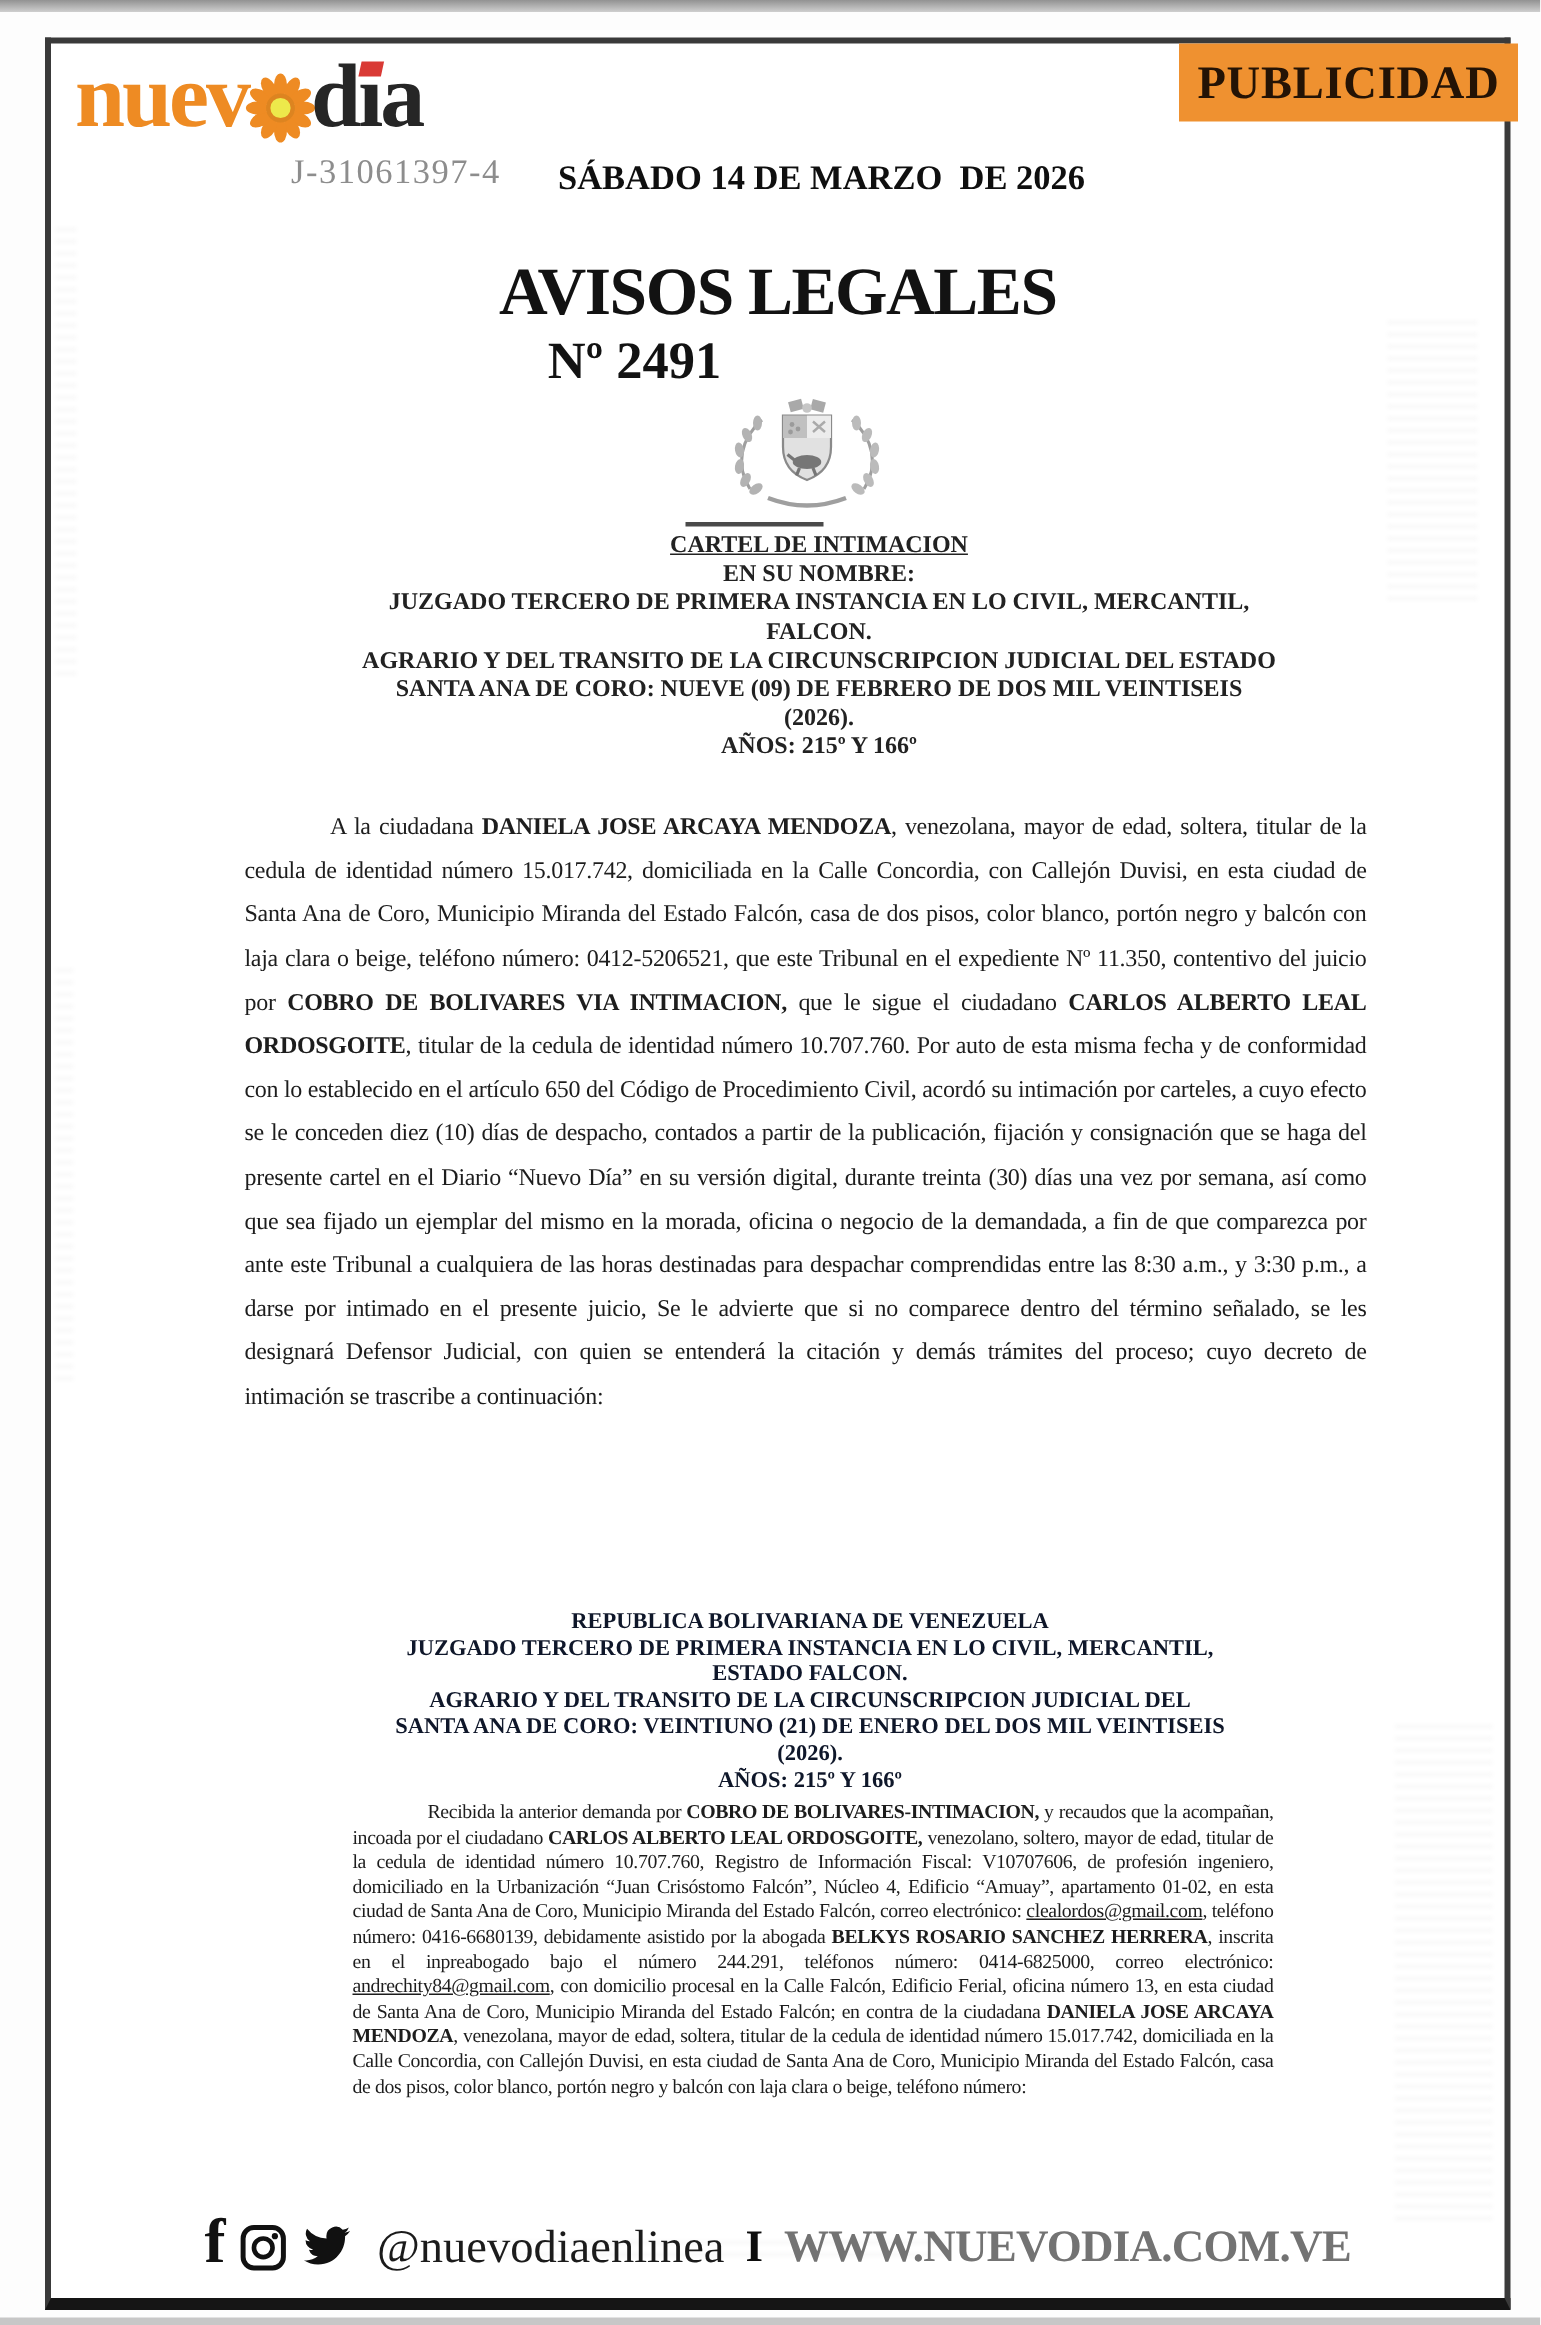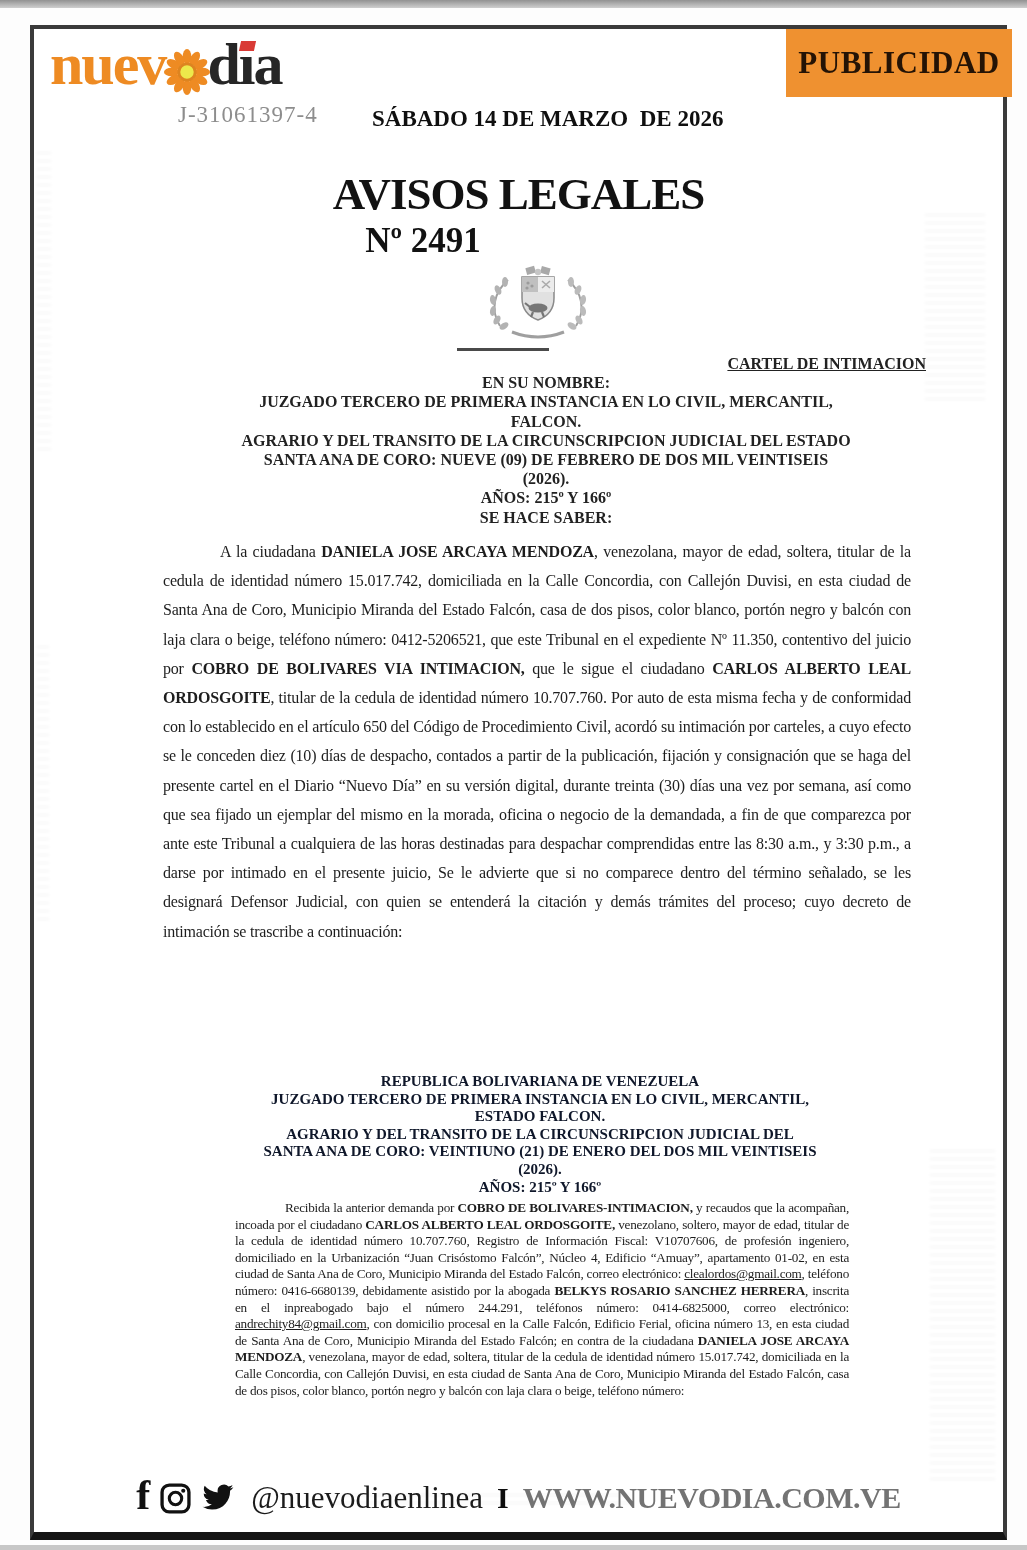--- a/index.html
+++ b/index.html
@@ -25,7 +25,7 @@
   .sun{margin:13px -5px 0 -3px;}
   .registry{left:178px;top:102px;font-size:23px;color:#8D8D8D;letter-spacing:1px;}
   .date{left:372px;top:106px;font-size:23px;font-weight:bold;color:#0f0f0f;white-space:pre;}
-  .banner{left:786px;top:29px;width:226px;height:68px;background:#EF9130;display:flex;
+  .banner{left:786px;top:29px;width:226px;height:52px;background:#EF9130;display:flex;
           align-items:center;justify-content:center;}
   .banner span{font-weight:bold;font-size:31px;color:#241305;letter-spacing:.5px;}
   

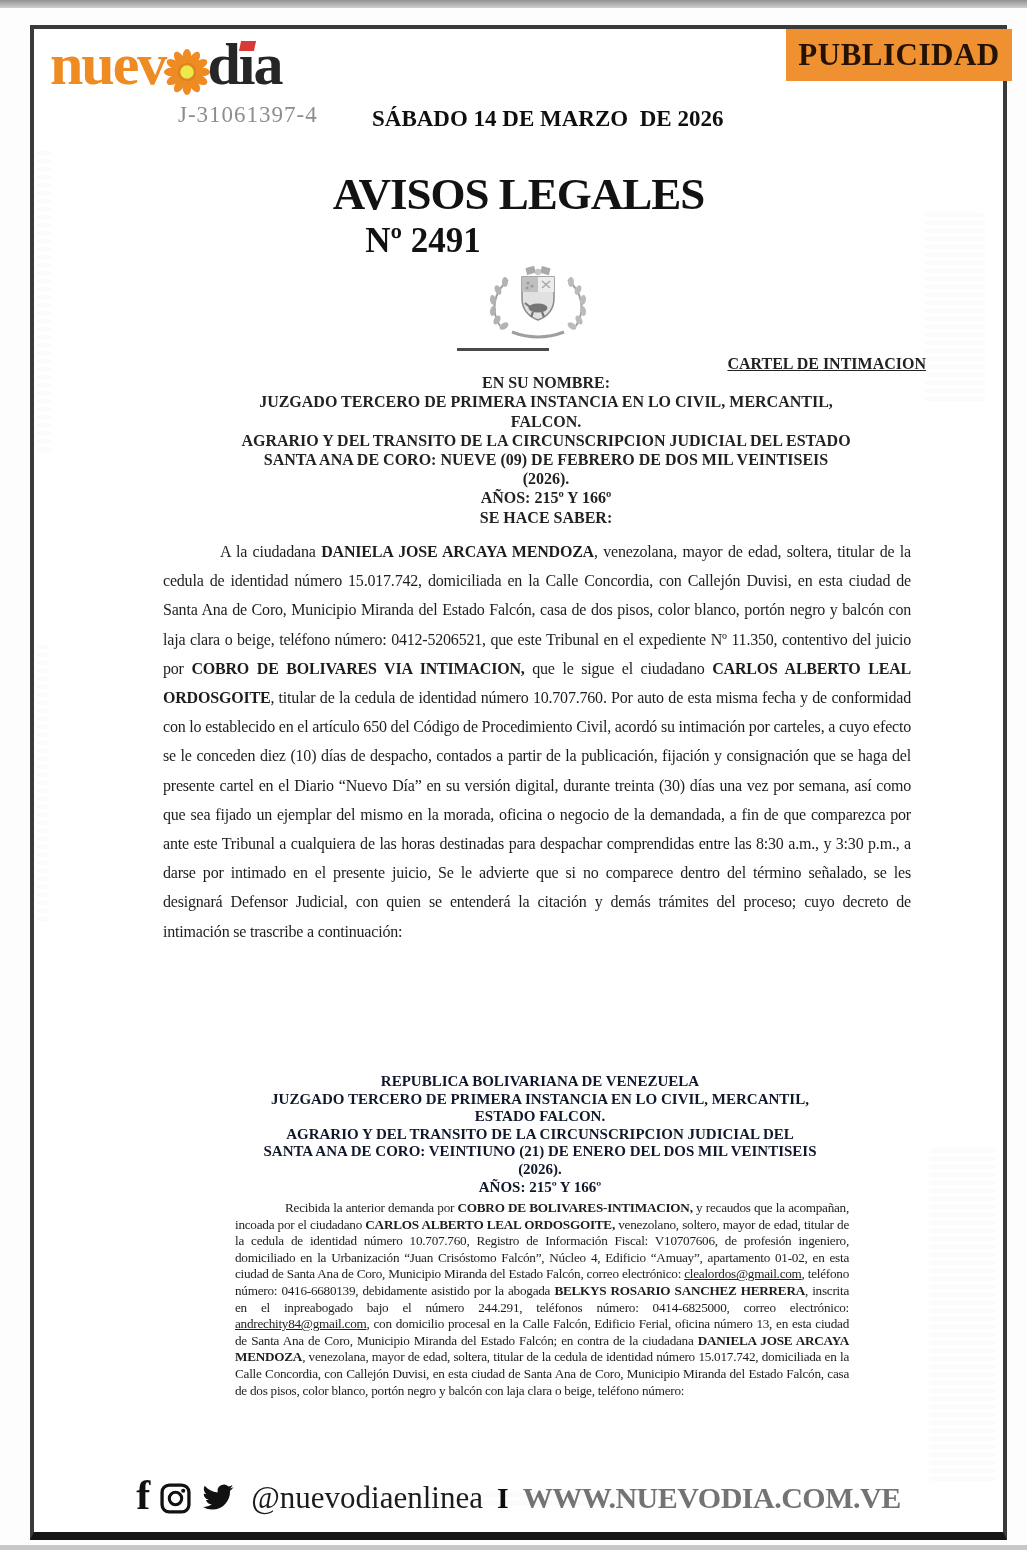--- a/index.html
+++ b/index.html
@@ -23,7 +23,7 @@
   .lg-i::before{content:"";position:absolute;left:1px;top:7px;width:15px;height:10px;
                 background:#D93A35;transform:skewX(-12deg);}
   .sun{margin:13px -5px 0 -3px;}
-  .registry{left:178px;top:102px;font-size:23px;color:#8D8D8D;letter-spacing:1px;}
+  .registry{left:194px;top:102px;font-size:23px;color:#8D8D8D;letter-spacing:1px;}
   .date{left:372px;top:106px;font-size:23px;font-weight:bold;color:#0f0f0f;white-space:pre;}
   .banner{left:786px;top:29px;width:226px;height:52px;background:#EF9130;display:flex;
           align-items:center;justify-content:center;}

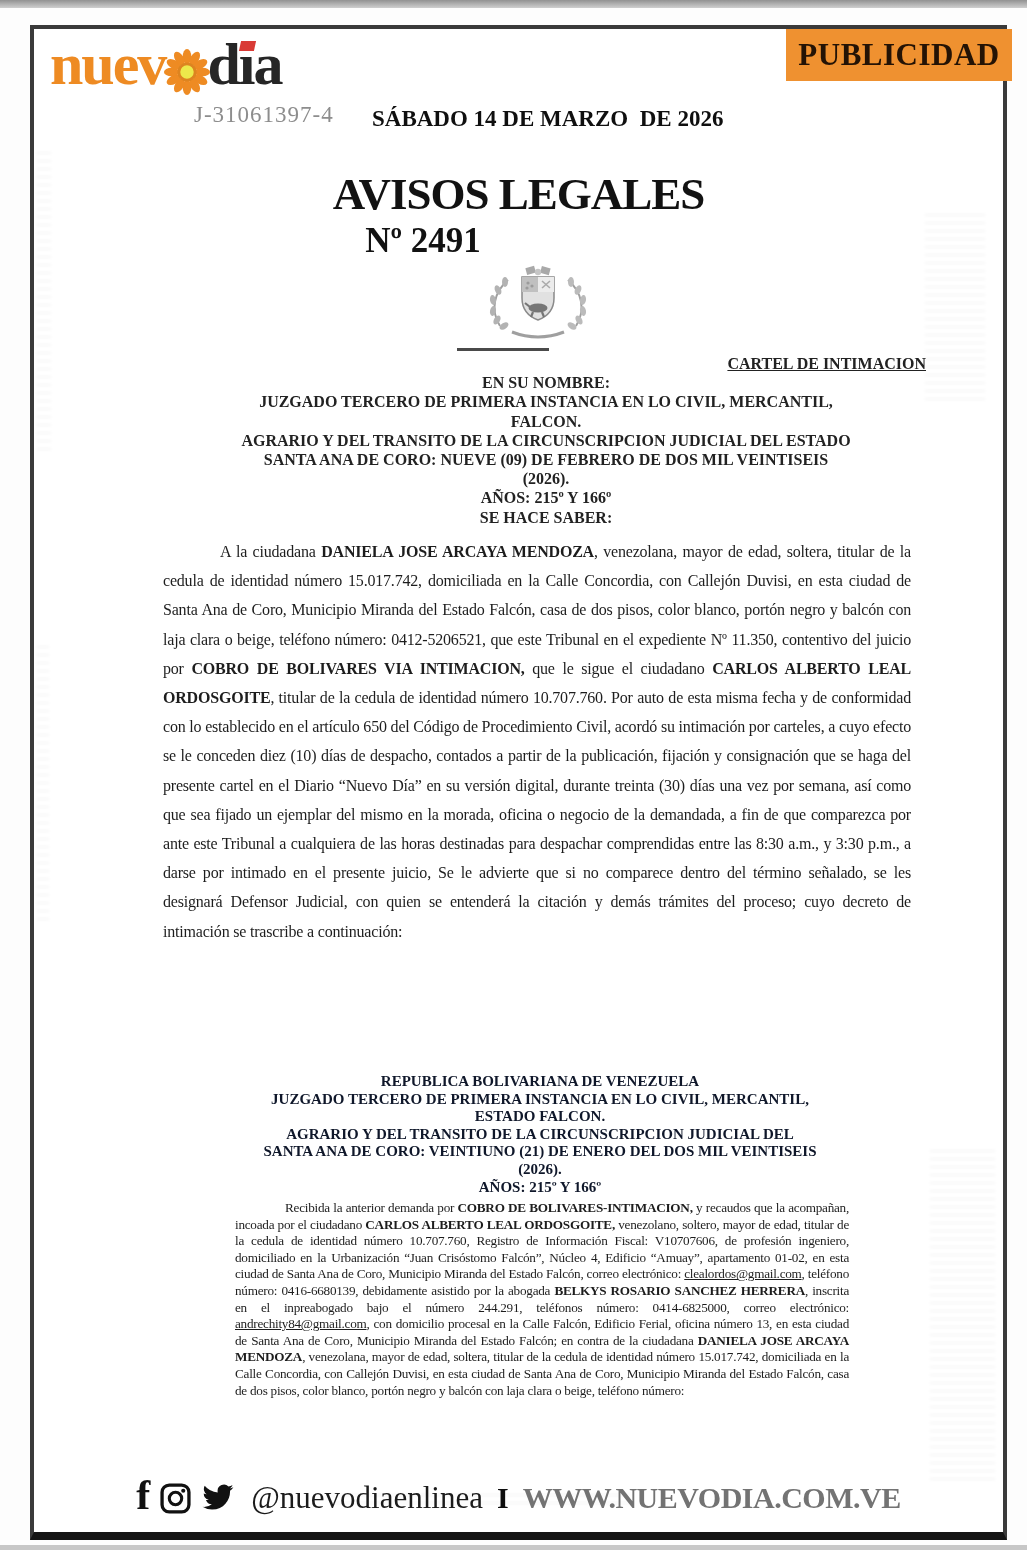--- a/index.html
+++ b/index.html
@@ -38,7 +38,7 @@
   
   .notice-head{left:166px;top:354px;width:760px;text-align:center;font-weight:bold;
                font-size:16px;line-height:19.2px;color:#222;}
-  .nh-title{text-decoration:underline;text-align:right;}
+  .nh-title{text-decoration:underline;}
   
   .para1{left:163px;top:537px;width:748px;font-size:16px;line-height:29.2px;text-align:justify;
          text-indent:57px;letter-spacing:-.2px;color:#1d1d1d;}

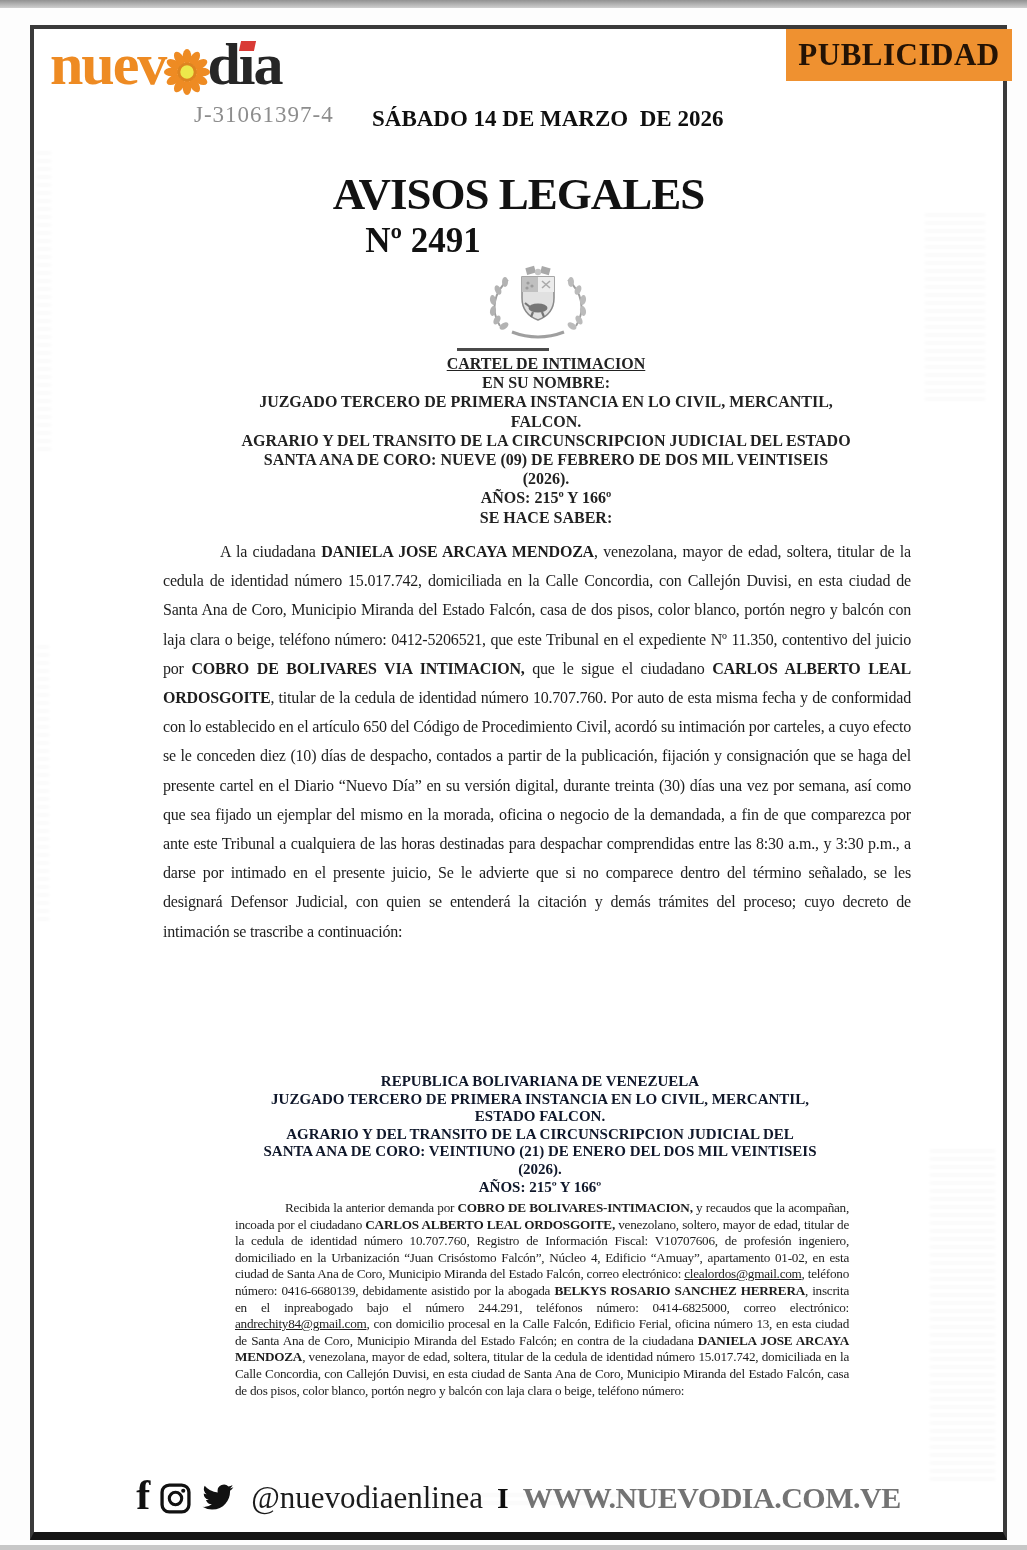--- a/index.html
+++ b/index.html
@@ -148,7 +148,6 @@
         <div>SANTA ANA DE CORO: NUEVE (09) DE FEBRERO DE DOS MIL VEINTISEIS</div>
         <div>(2026).</div>
         <div>AÑOS: 215º Y 166º</div>
-        <div>SE HACE SABER:</div>
       </div>
   </div>
 

